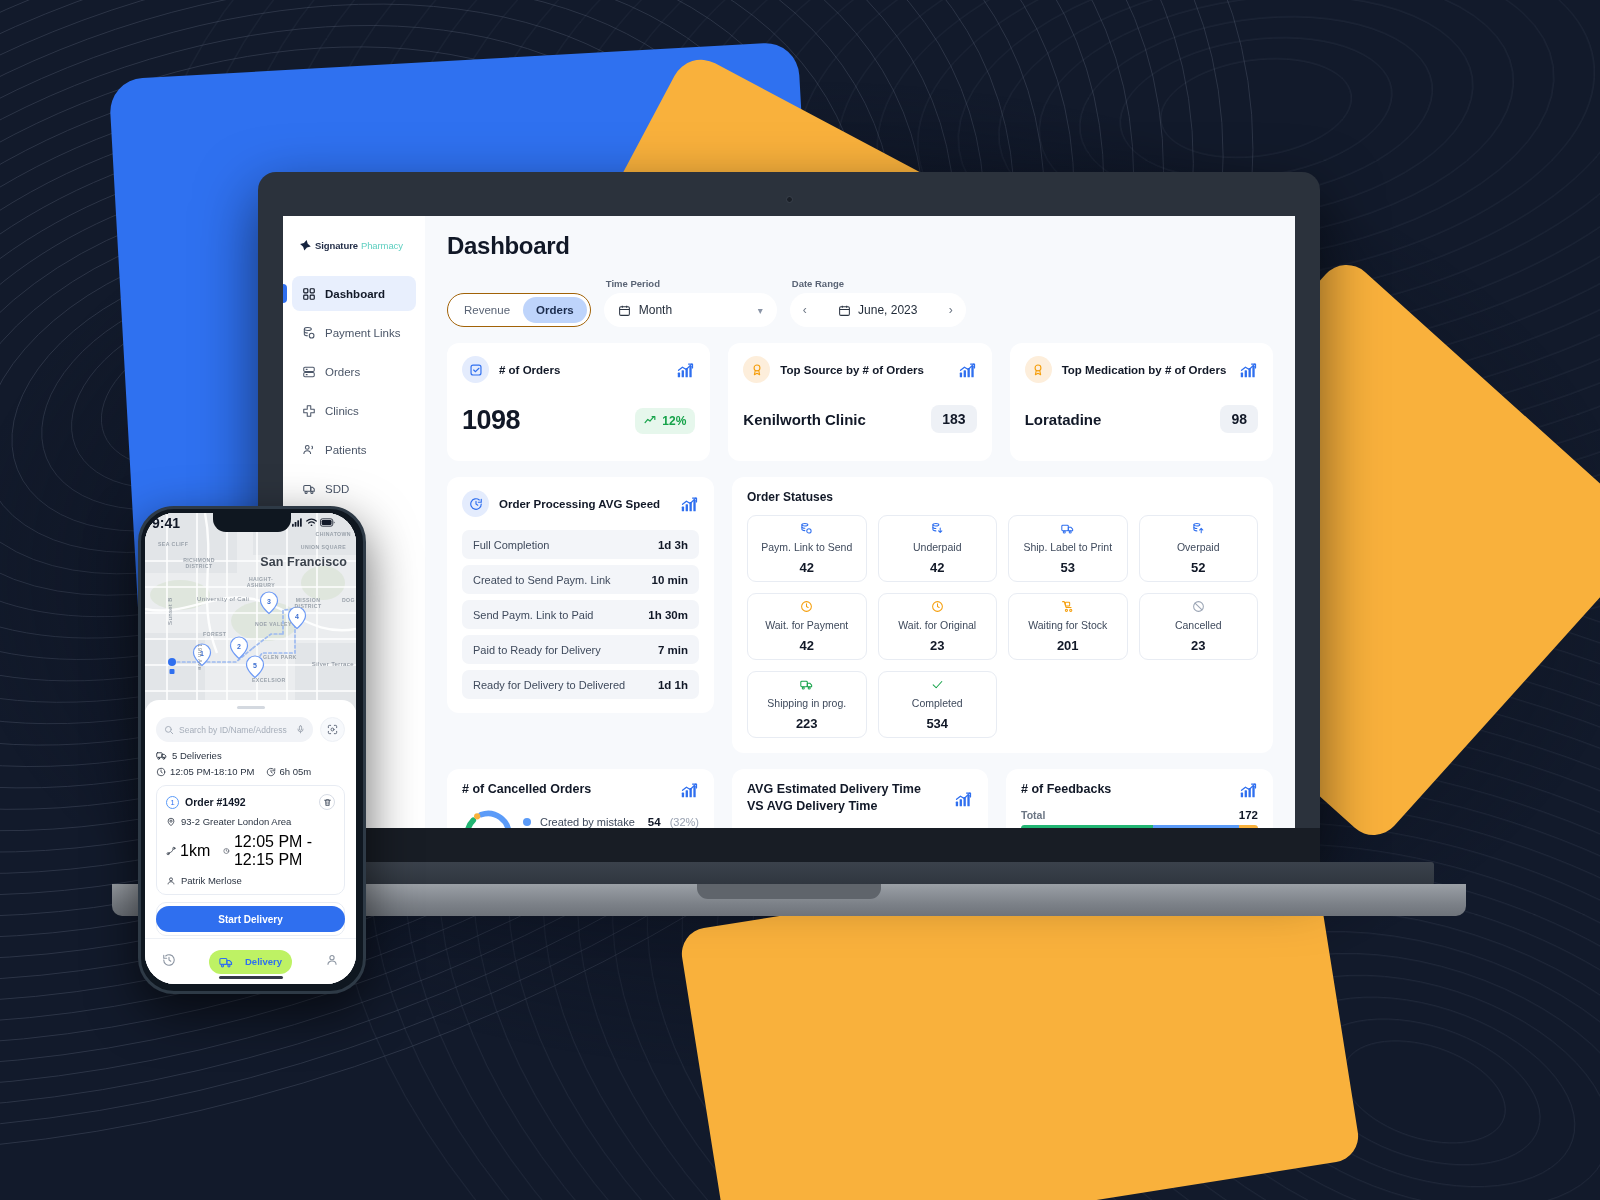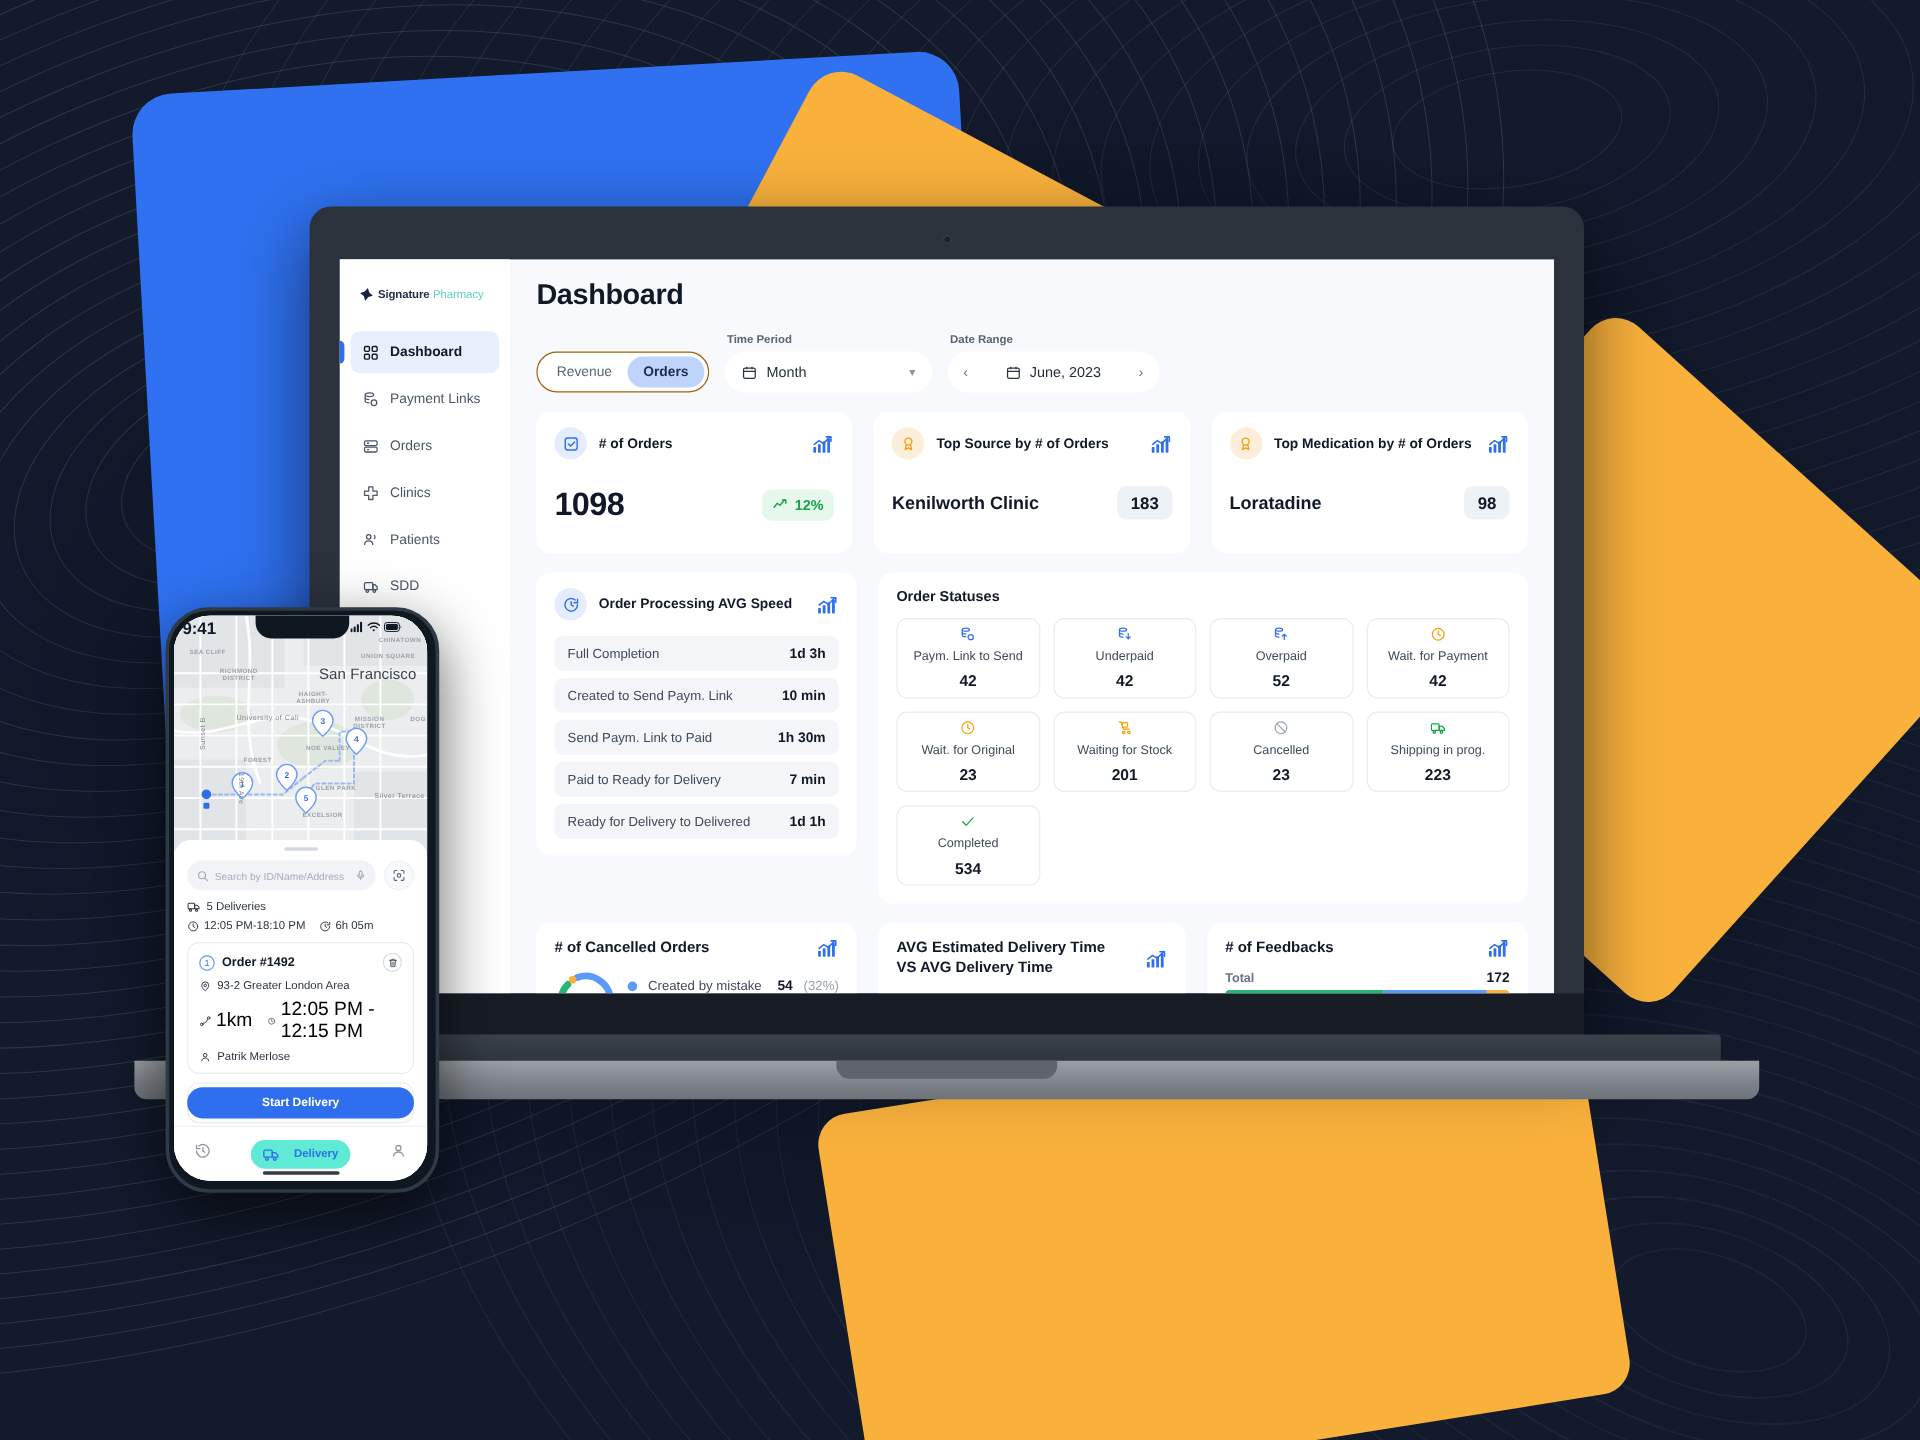--- a/index.html
+++ b/index.html
@@ -669,6 +669,18 @@
                   <div class="status-tile">
                     <div class="status-top">
                       <svg class="st-ico" viewBox="0 0 24 24" fill="none" stroke="#2f6fef" stroke-width="1.9" stroke-linecap="round" stroke-linejoin="round">
+                        <rect x="1.5" y="6" width="12" height="10" rx="1.8"></rect>
+                        <path d="M13.5 9.5H18l3.5 3.5v3h-8z"></path>
+                        <circle cx="6" cy="18.5" r="1.9"></circle>
+                        <circle cx="17" cy="18.5" r="1.9"></circle>
+                      </svg>
+                      <span class="status-label">Ship. Label to Print</span>
+                    </div>
+                    <div class="status-value">53</div>
+                  </div>
+                  <div class="status-tile">
+                    <div class="status-top">
+                      <svg class="st-ico" viewBox="0 0 24 24" fill="none" stroke="#2f6fef" stroke-width="1.9" stroke-linecap="round" stroke-linejoin="round">
                         <ellipse cx="9" cy="5" rx="5.5" ry="2.4"></ellipse>
                         <path d="M3.5 5v9c0 1.3 2.5 2.4 5.5 2.4"></path>
                         <path d="M3.5 9.5c0 1.3 2.5 2.4 5.5 2.4"></path>

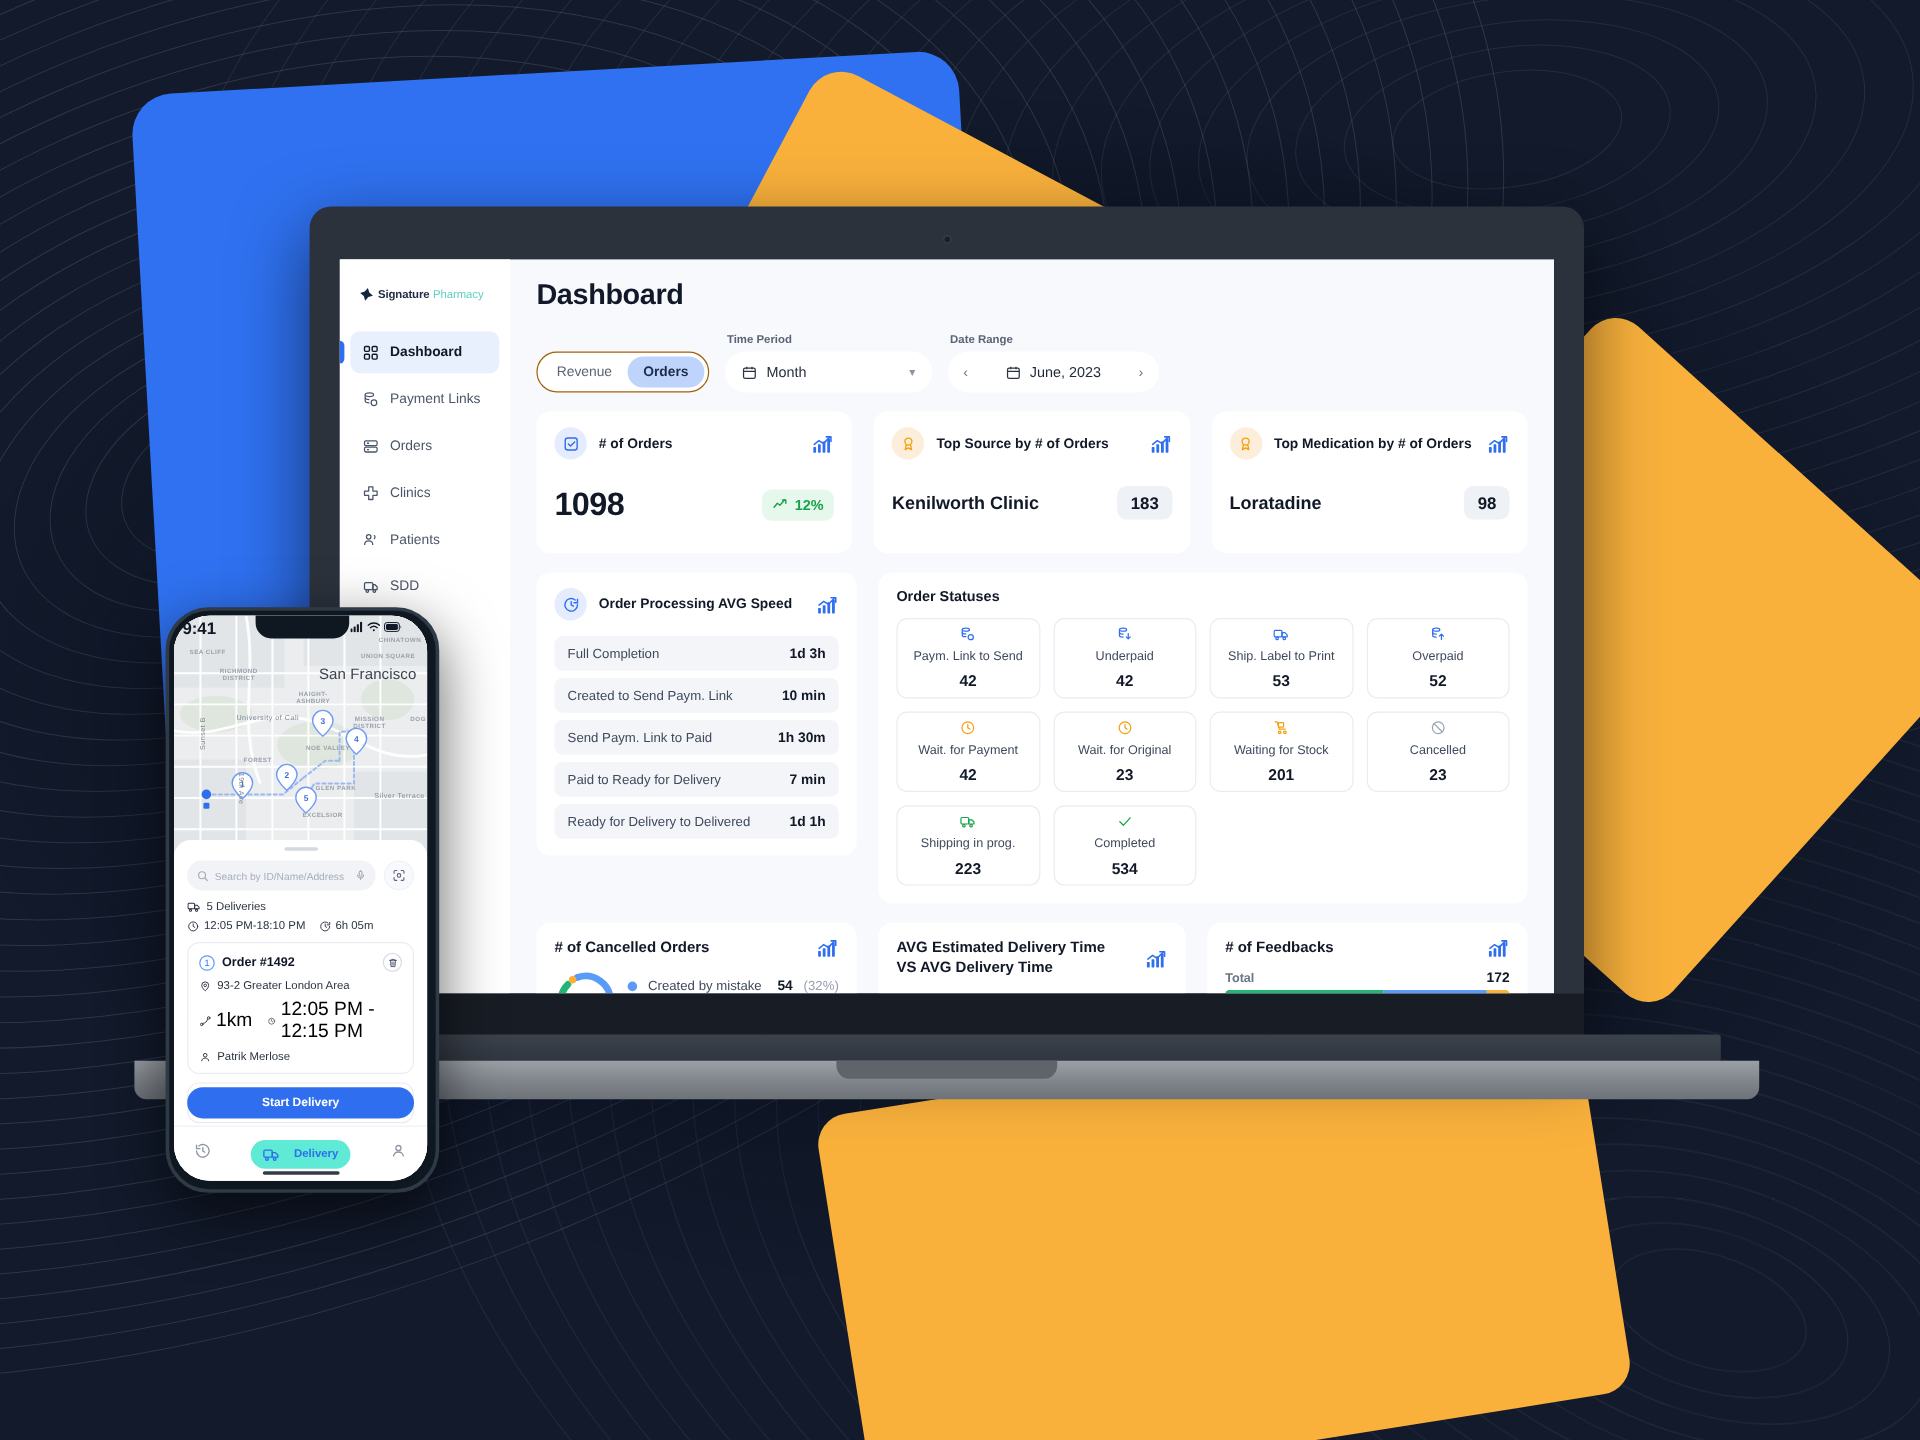--- a/index.html
+++ b/index.html
@@ -224,7 +224,7 @@
   #map { position: relative; height: 197px; flex: 0 0 197px; background: #eceef0; overflow: hidden; }
   #map-label-sf {
     position: absolute; right: 9px; top: 42px; font-size: 12.5px; color: #3b424c;
-    font-weight: 400; letter-spacing: .1px;
+    font-weight: 700; letter-spacing: .1px;
   }
   .map-txt { position: absolute; font-size: 5.2px; color: #9aa2ab; letter-spacing: .4px; font-weight: 700; }
   #sheet { flex: 1; background: #fff; border-radius: 14px 14px 0 0; margin-top: -10px; position: relative; z-index: 3; padding: 0 11px; }

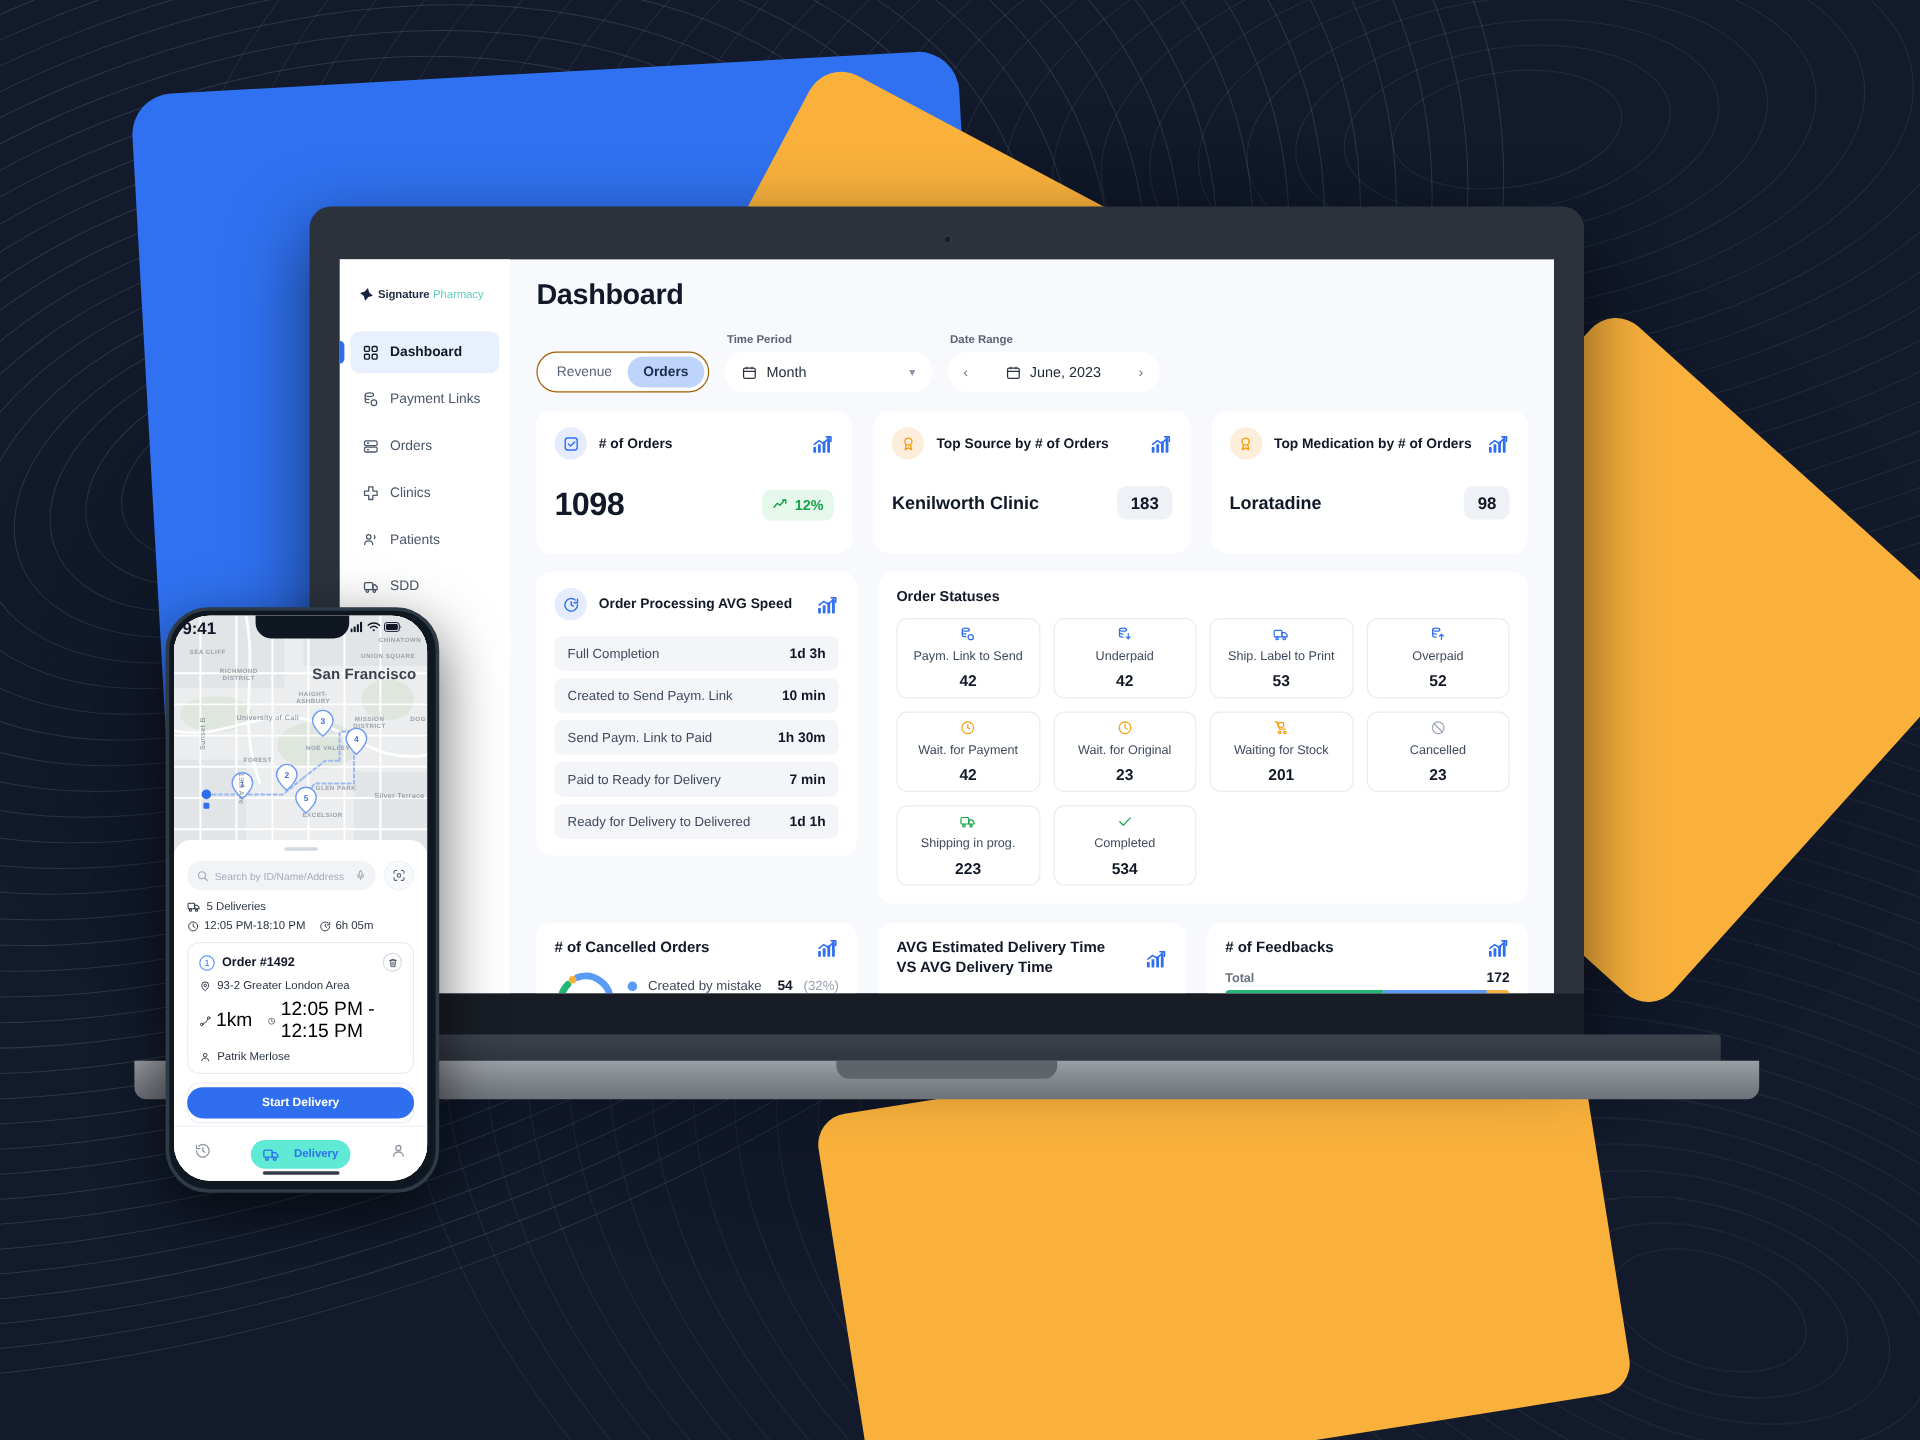--- a/index.html
+++ b/index.html
@@ -268,7 +268,7 @@
     justify-content: space-around; z-index: 5;
   }
   #tab-delivery {
-    display: flex; align-items: center; gap: 12px; background: #5eead4; border-radius: 999px;
+    display: flex; align-items: center; gap: 12px; background: #bef264; border-radius: 999px;
     padding: 5px 10px; color: #2f6fef; font-size: 9.5px; font-weight: 700;
   }
   #home-indicator {

